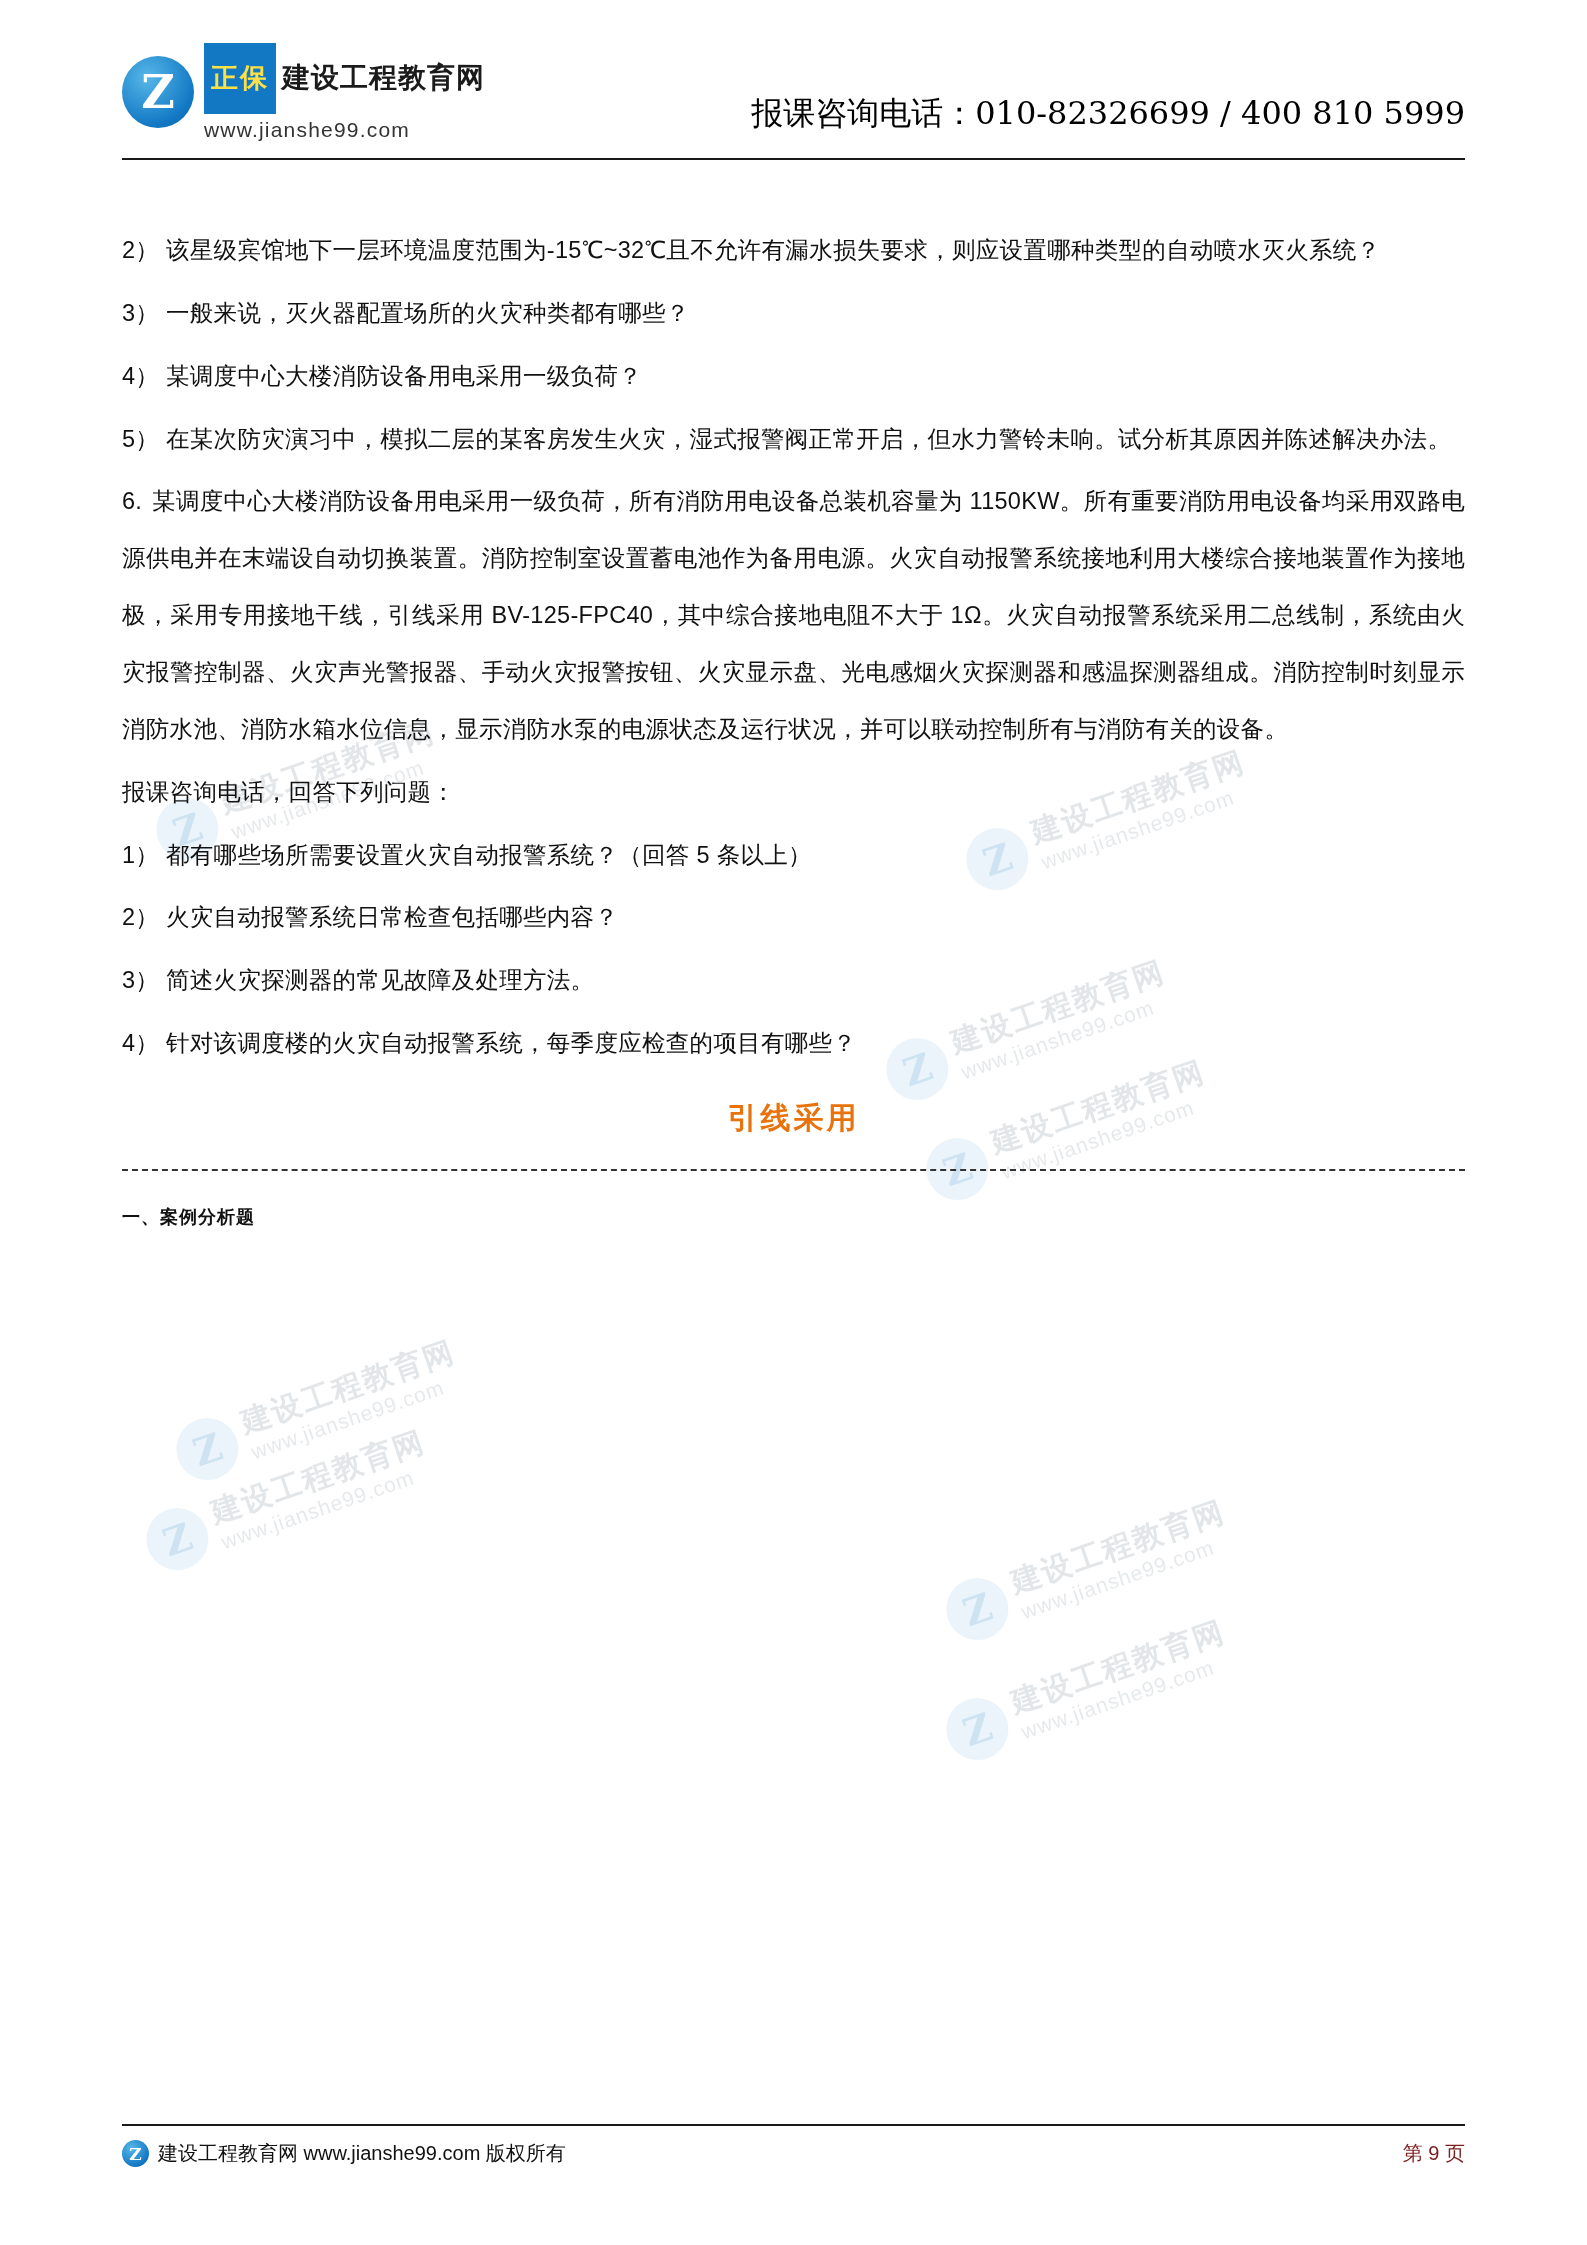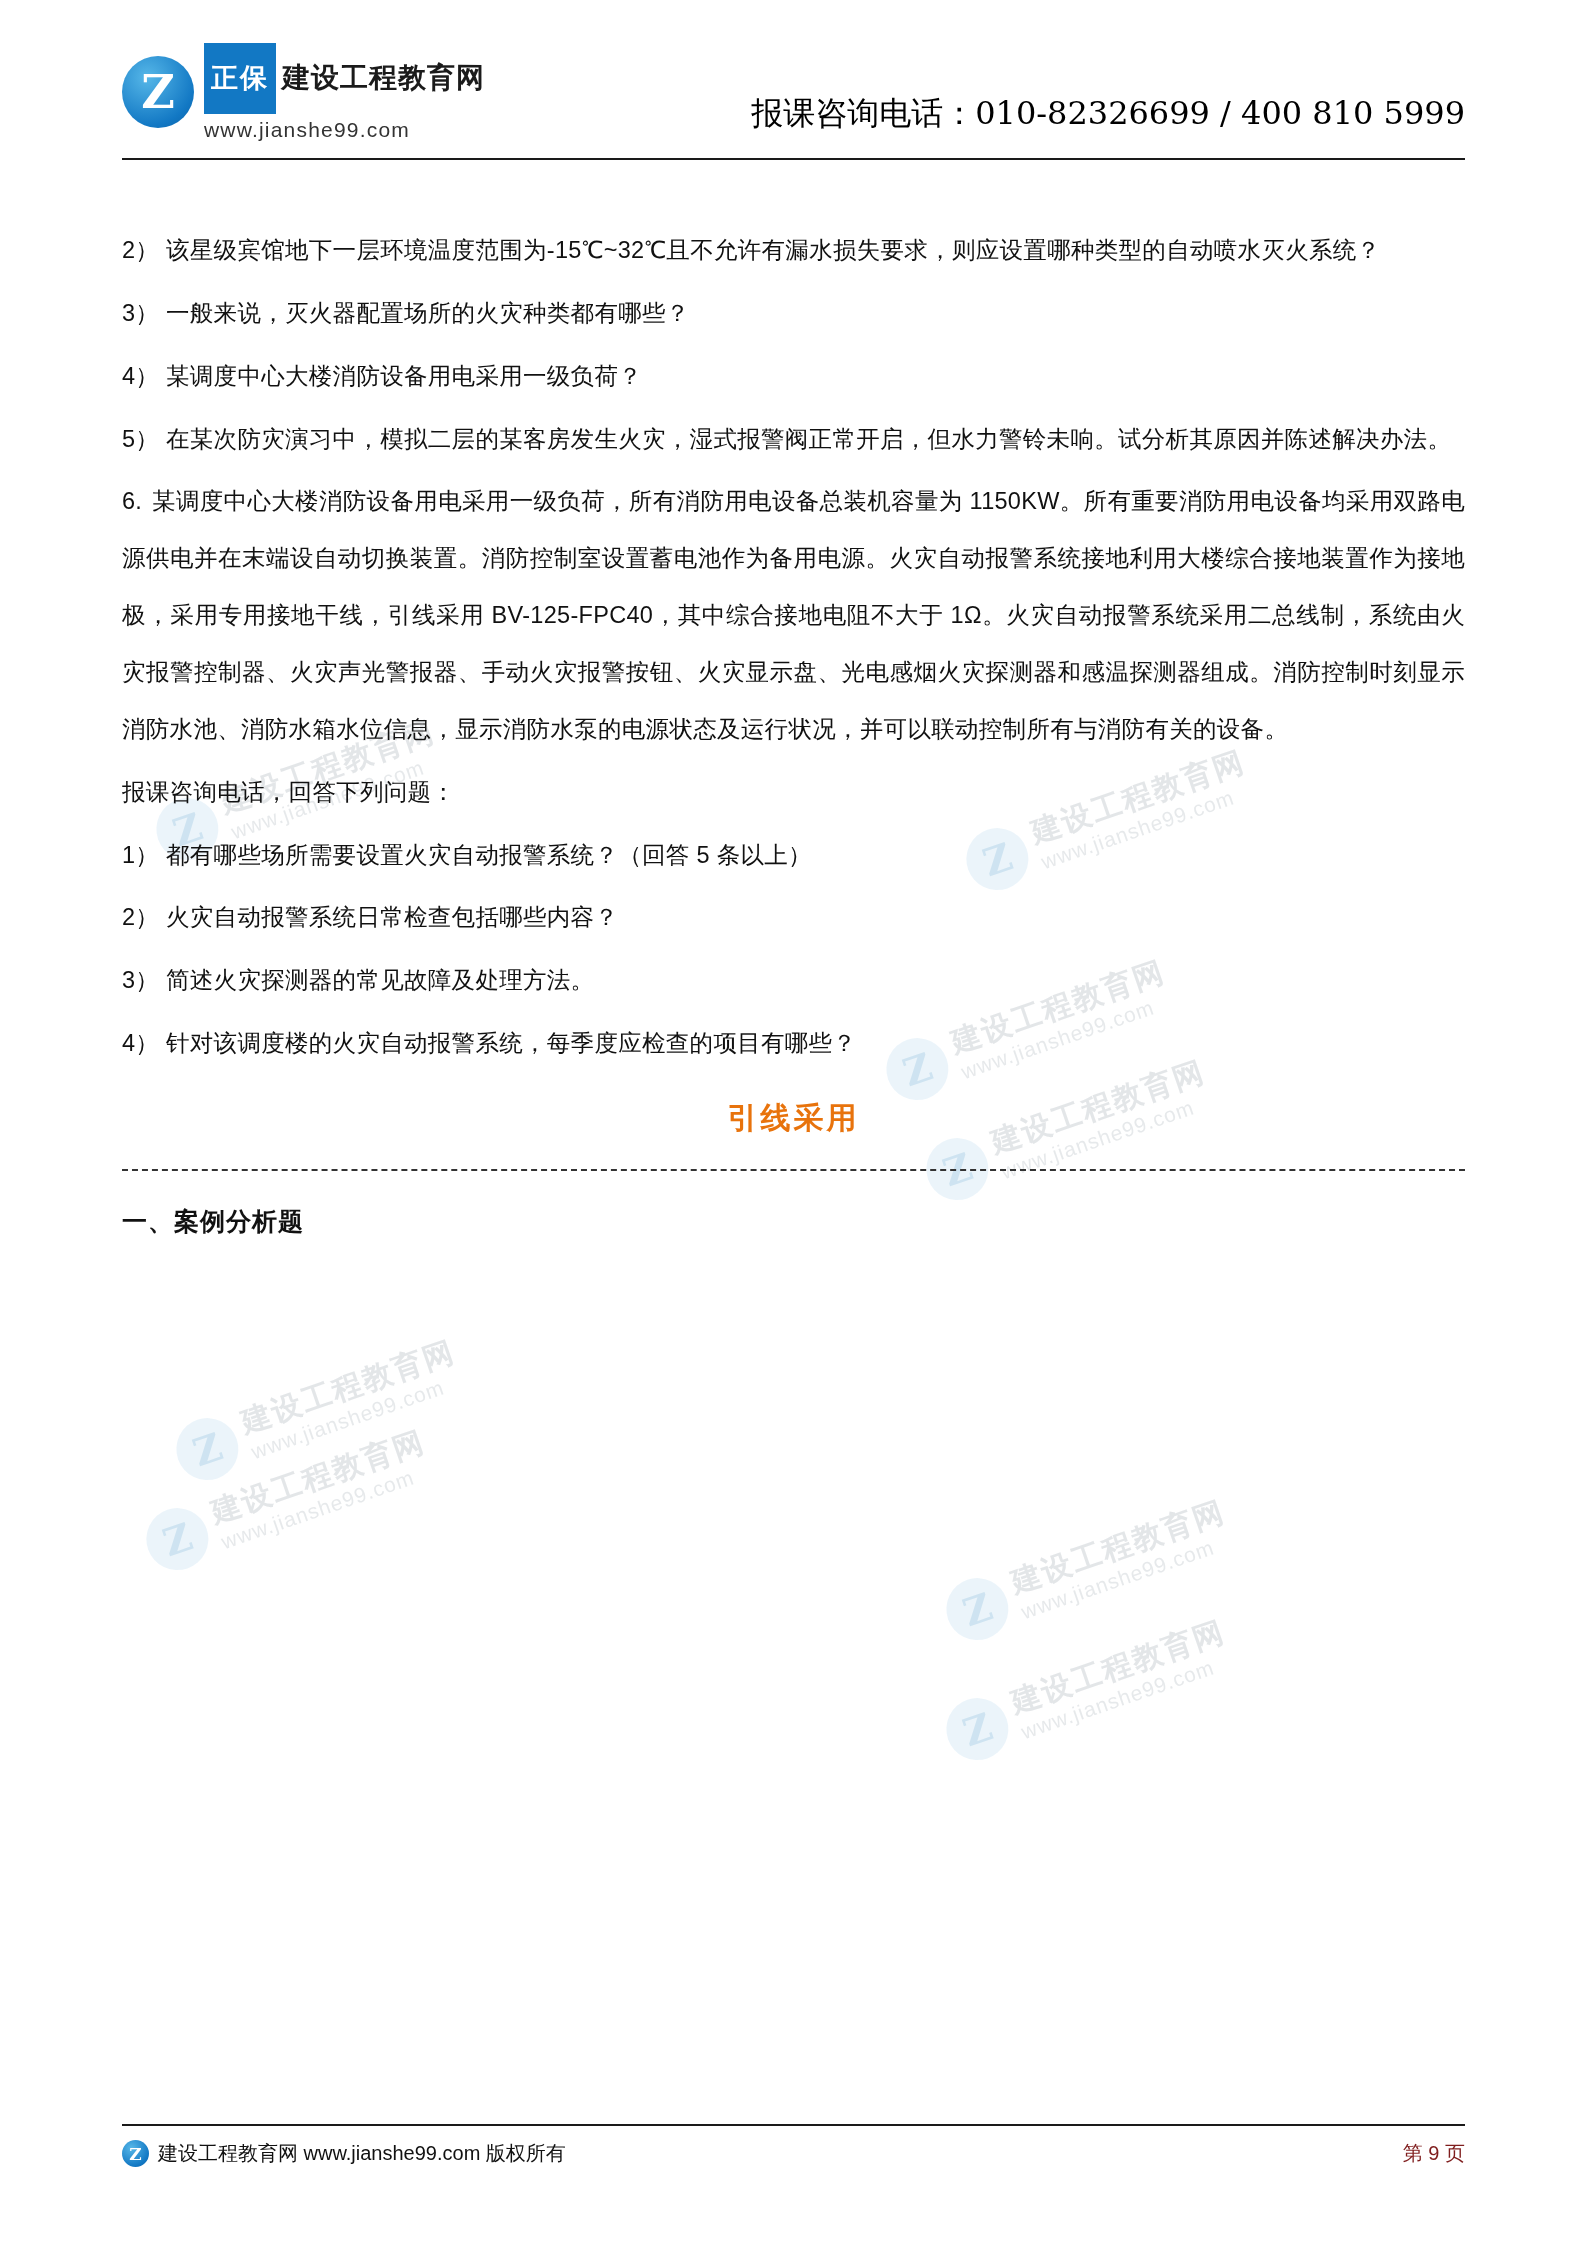--- a/index.html
+++ b/index.html
@@ -66,7 +66,7 @@
   }
   .logo-zb {
     background: #1278c4;
-    color: #ffffff;
+    color: #fde047;
     font-size: 27px;
     font-weight: bold;
     padding: 20px 7px;

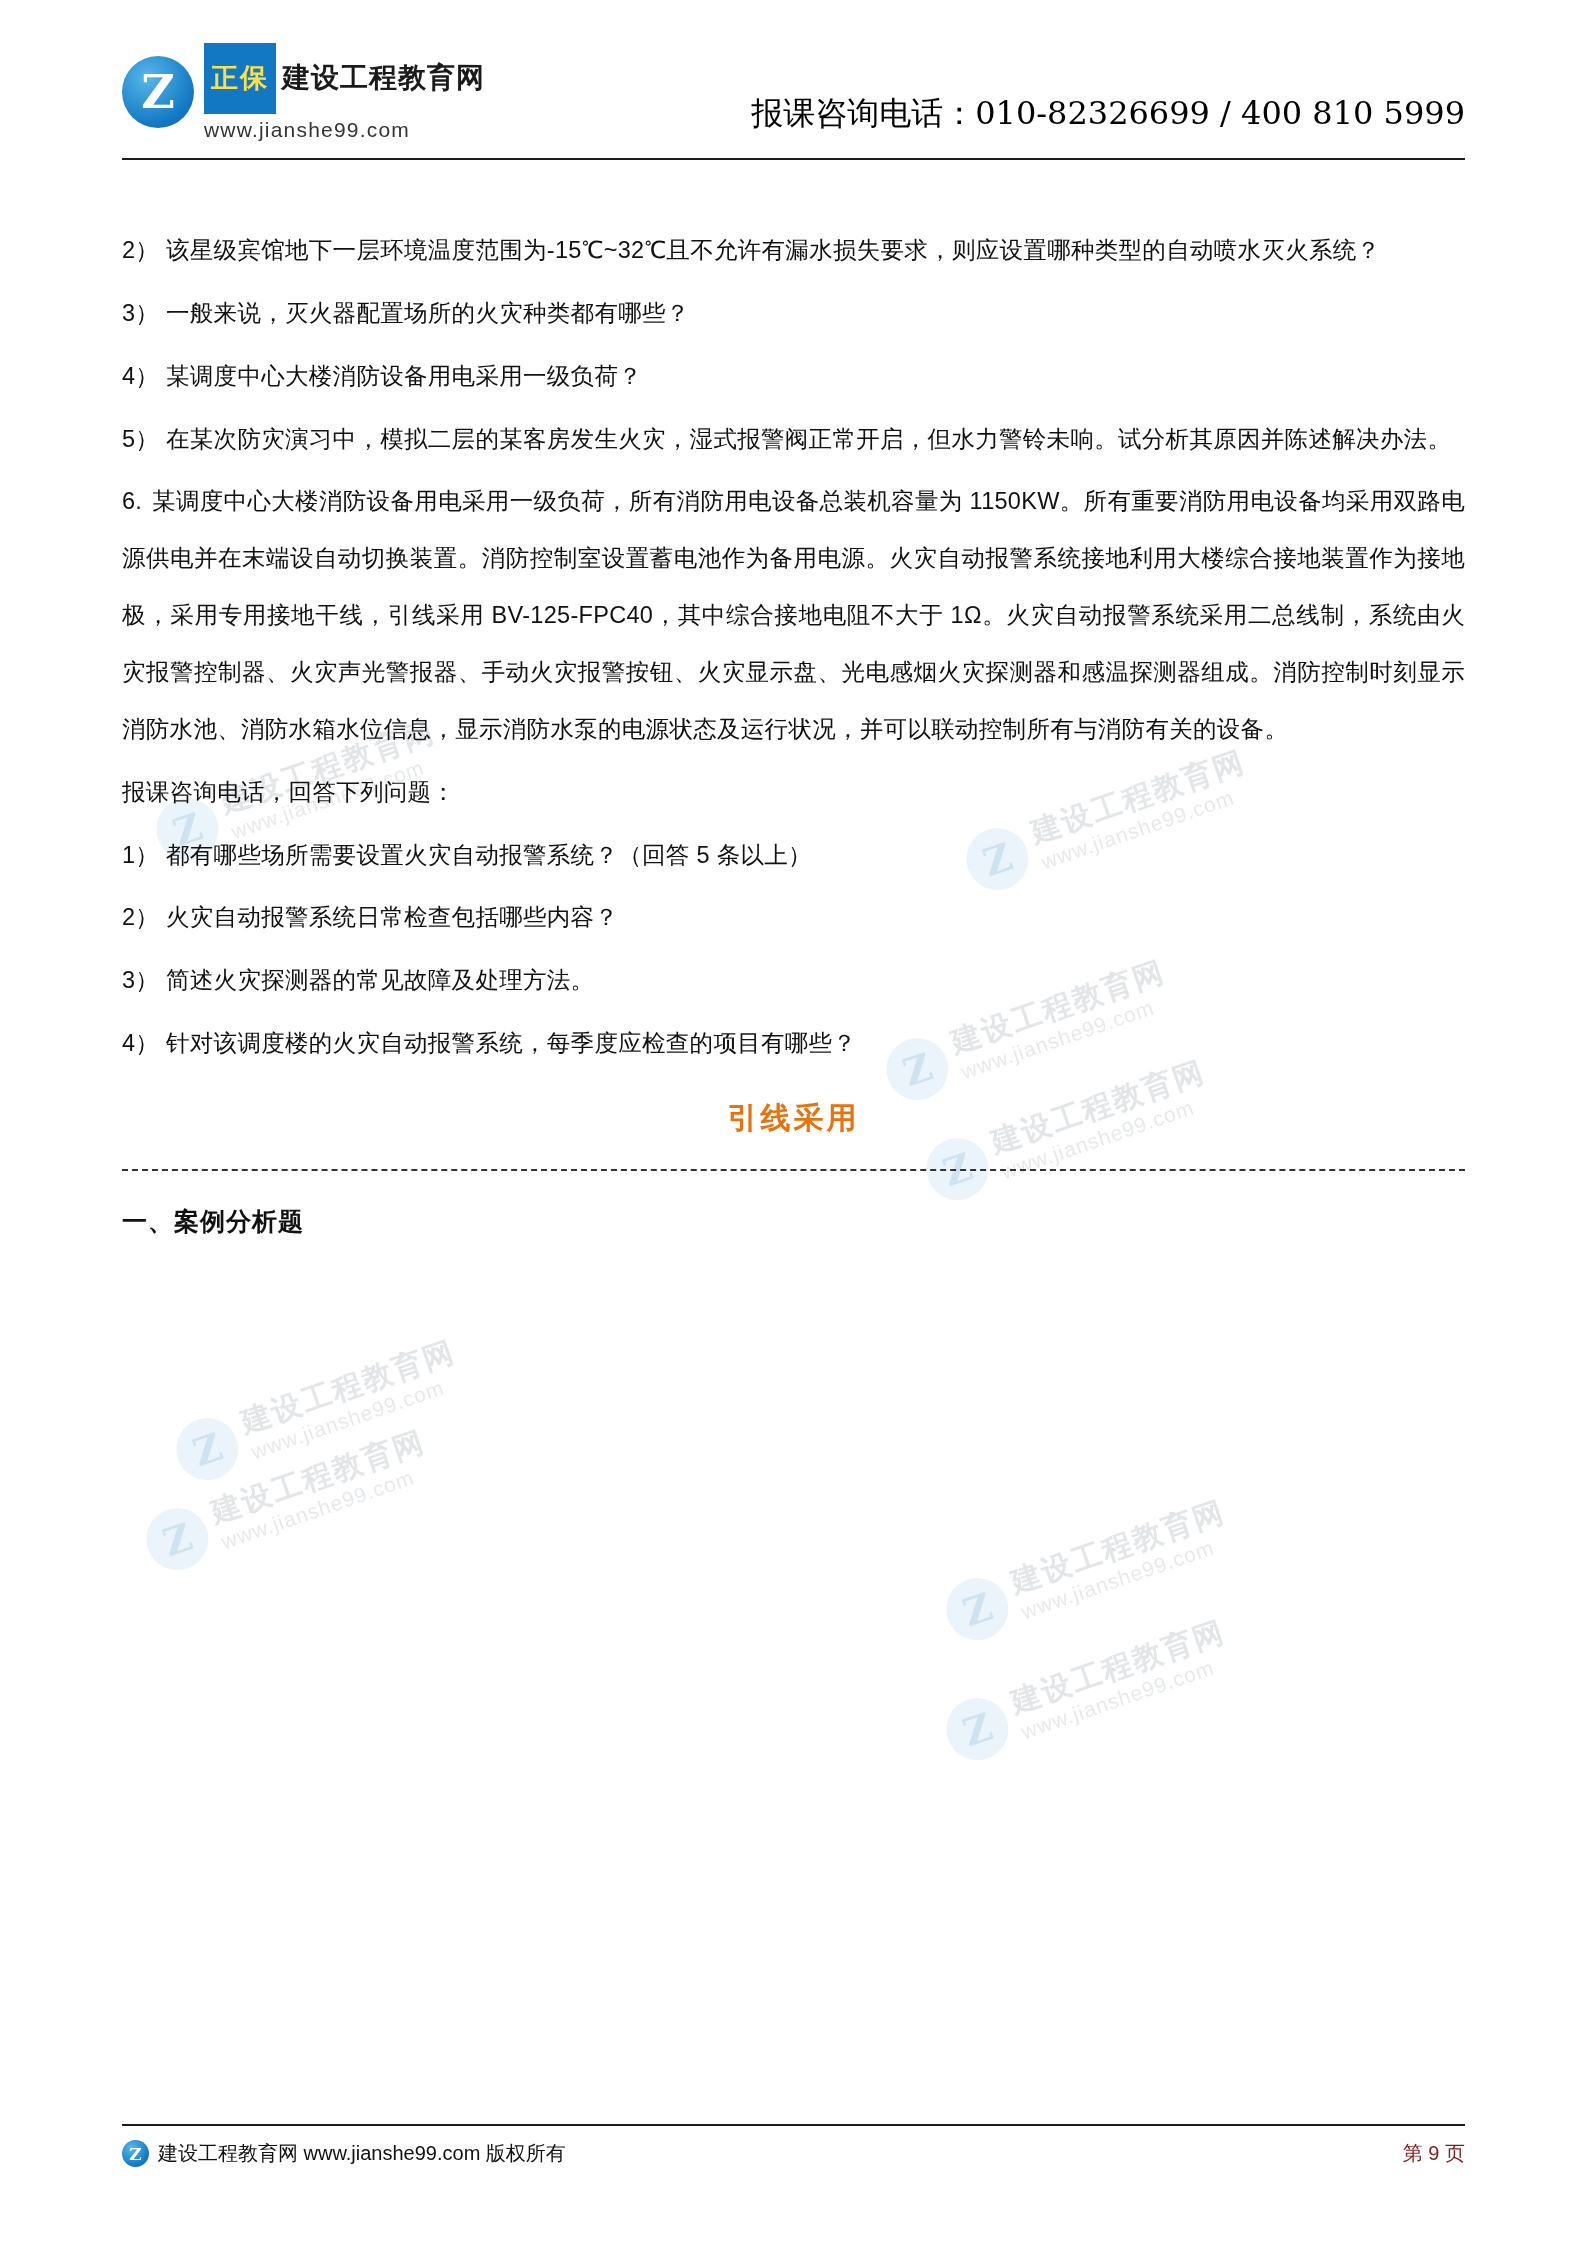--- a/index.html
+++ b/index.html
@@ -130,7 +130,7 @@
     height: 0;
   }
   .section-head {
-    font-size: 25px;
+    font-size: 18px;
     font-weight: bold;
     color: #111111;
     letter-spacing: 1px;

